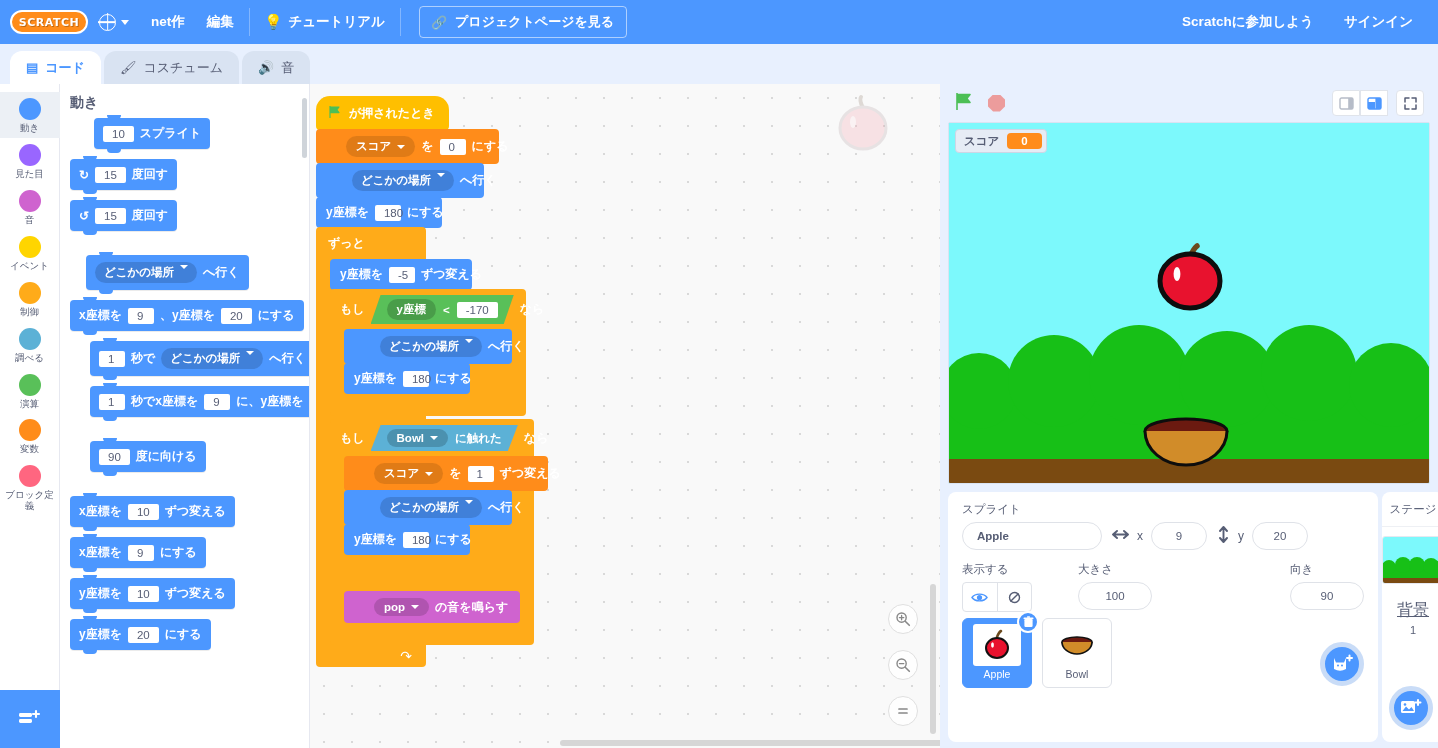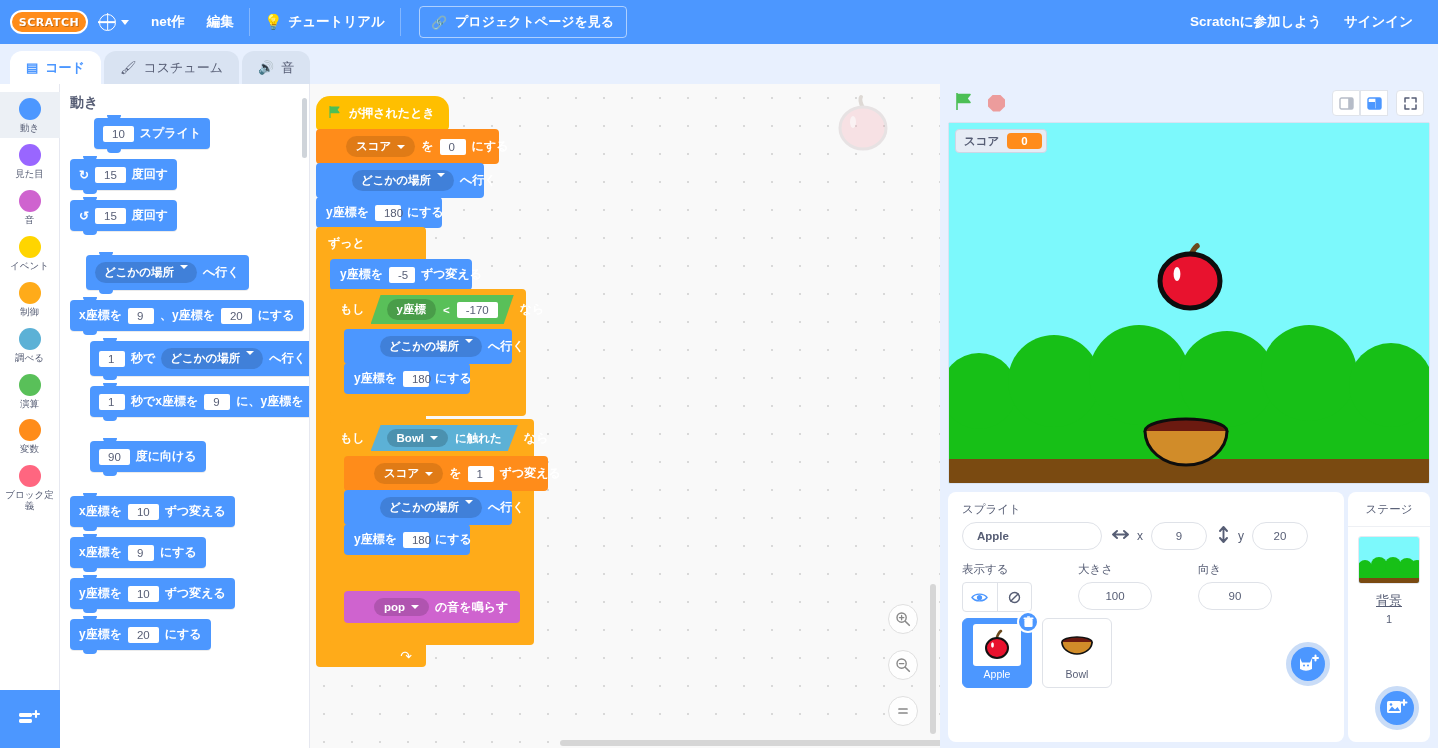--- a/index.html
+++ b/index.html
@@ -58,7 +58,7 @@
     margin-left: 14px; border: 1px solid rgba(255,255,255,.55); border-radius: 4px;
     padding: 6px 12px; display:flex; align-items:center; gap:7px; font-size: 13px; cursor:pointer;
   }
-  .right-menu { margin-left:auto; display:flex; align-items:center; padding-right: 14px; }
+  .right-menu { margin-left:auto; display:flex; align-items:center; padding-right: 14px; gap: 8px; }
   .right-menu .mitem { font-size: 13.5px; }
 
   

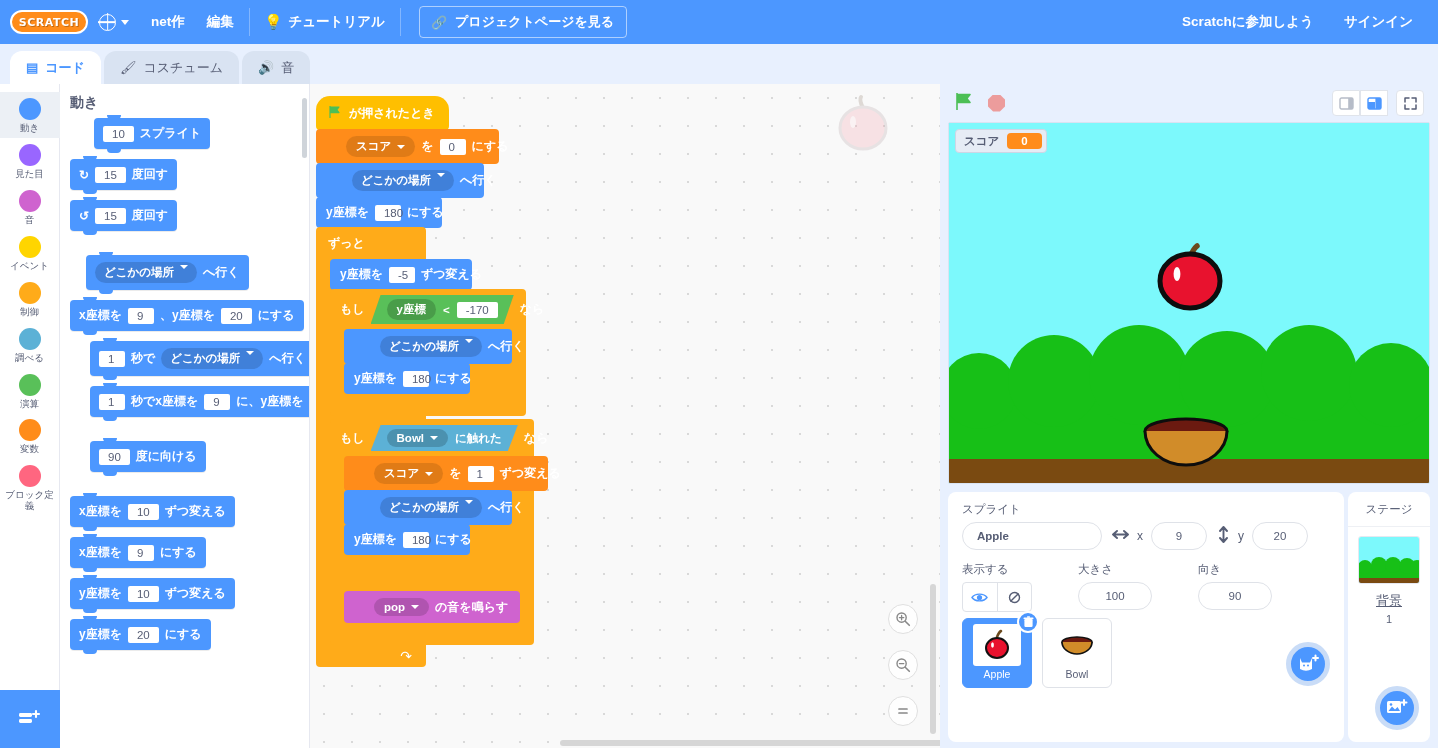--- a/index.html
+++ b/index.html
@@ -734,7 +734,7 @@
             <div class="si-label">大きさ</div>
             <div class="si-field si-num" style="width:74px">100</div>
           </div>
-          <div style="">
+          <div style="margin-left:92px">
             <div class="si-label">向き</div>
             <div class="si-field si-num" style="width:74px">90</div>
           </div>

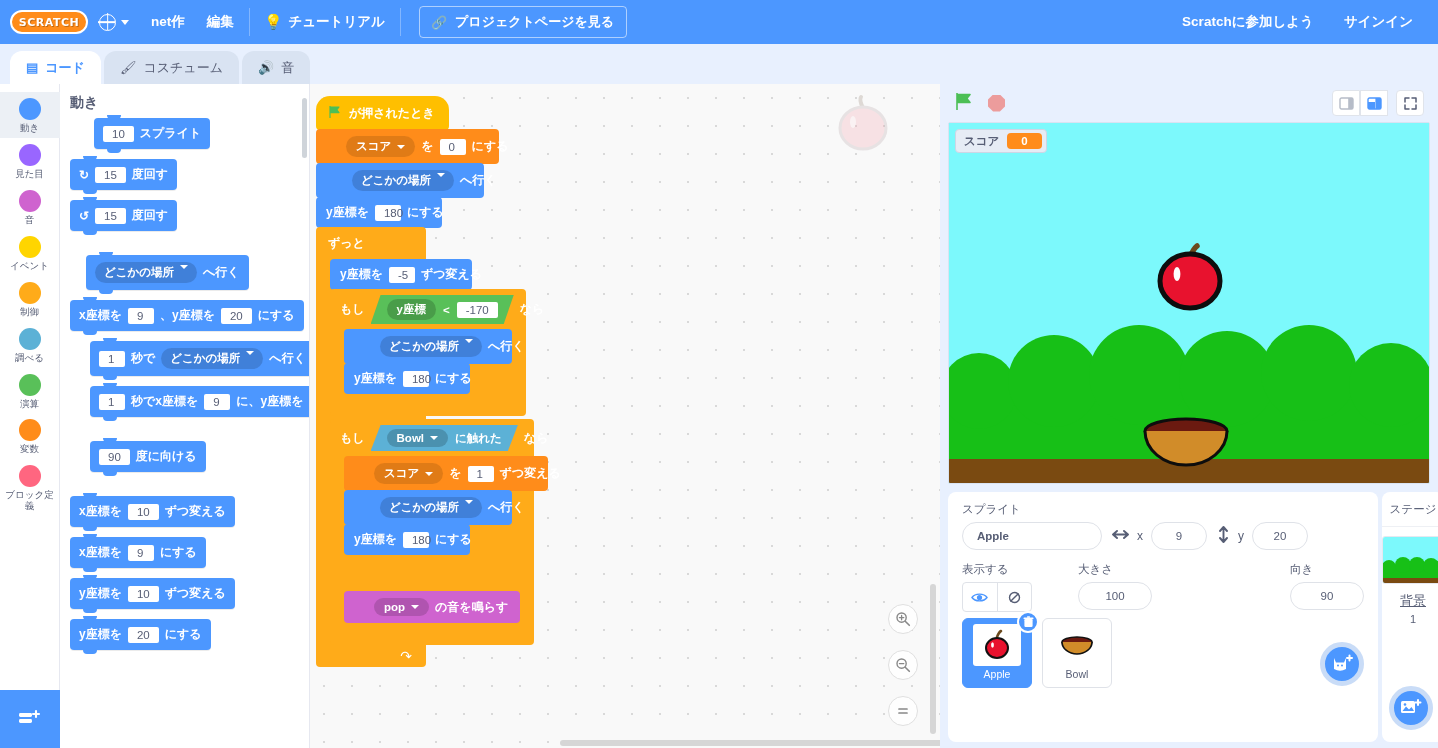--- a/index.html
+++ b/index.html
@@ -267,7 +267,7 @@
   }
   .ss-title { font-size: 11.5px; color:#575e75; padding: 10px 0 9px; border-bottom:1px solid #eef0f4; width:100%; text-align:center; }
   .ss-thumb { width: 62px; height: 48px; margin-top: 9px; border-radius:3px; overflow:hidden; border:1px solid #e6e8f0; }
-  .ss-lbl { font-size: 13px; color:#575e75; margin-top: 8px; text-decoration: underline; }
+  .ss-lbl { font-size: 16px; color:#575e75; margin-top: 16px; text-decoration: underline; }
   .ss-num { font-size: 11px; color:#575e75; margin-top: 3px; }
   #fab-backdrop { right: 11px; bottom: 12px; }
 </style>

